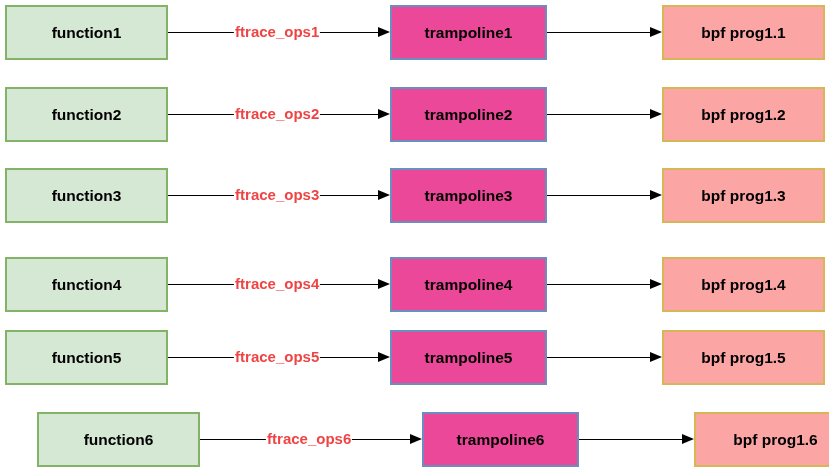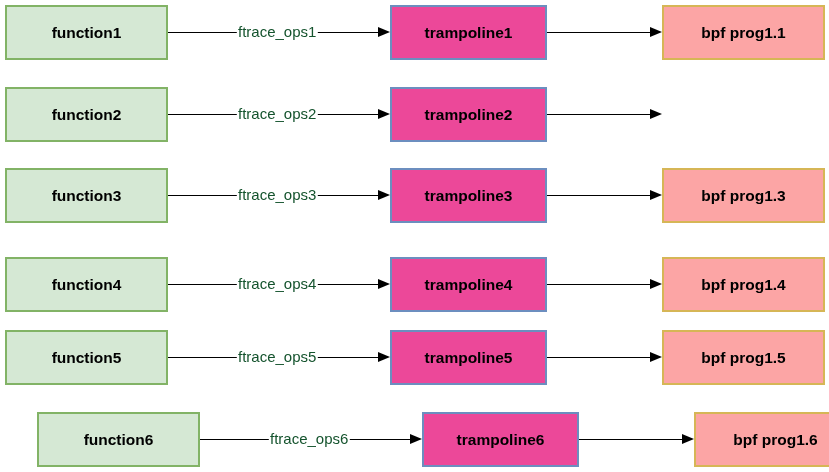--- a/index.html
+++ b/index.html
@@ -54,10 +54,10 @@
     transform: translate(-50%, -52%);
     background: #ffffff;
     padding: 0 1px;
-    font-weight: normal;
+    font-weight: bold;
     font-size: 15px;
     line-height: 1.25;
-    color: #14532d;
+    color: #ef4444;
     white-space: nowrap;
   }
   

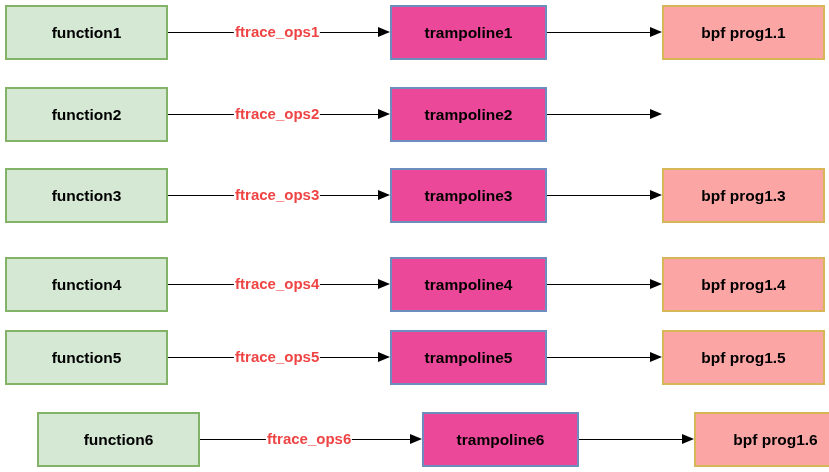--- a/index.html
+++ b/index.html
@@ -102,6 +102,9 @@
     <div class="arrow arrow-plain">
       <span class="arrowhead"></span>
     </div>
+    <div class="node node-bpf">
+      <span>bpf prog1.2</span>
+    </div>
   </div>
 
   <div class="row r2">

